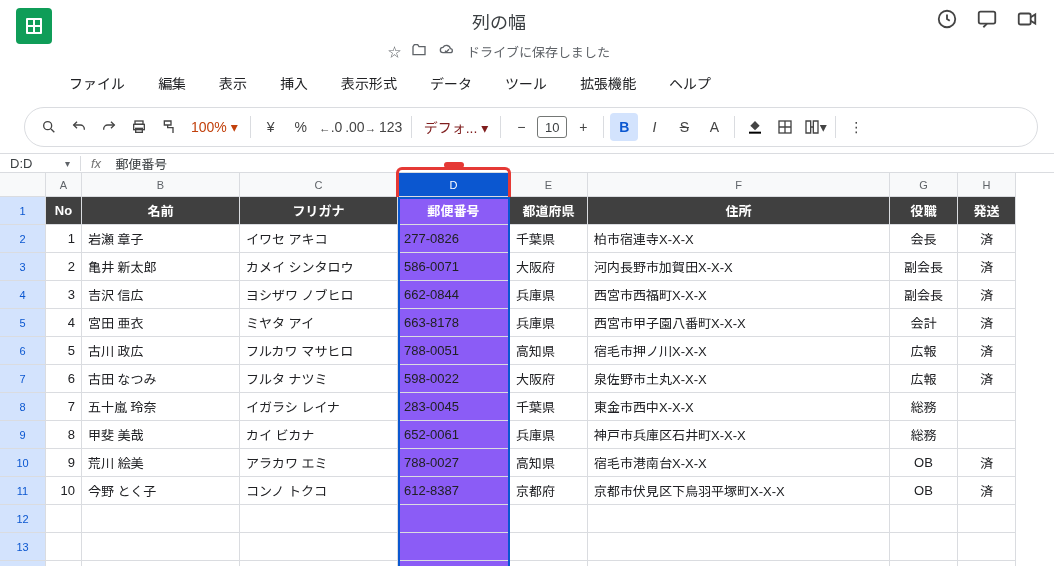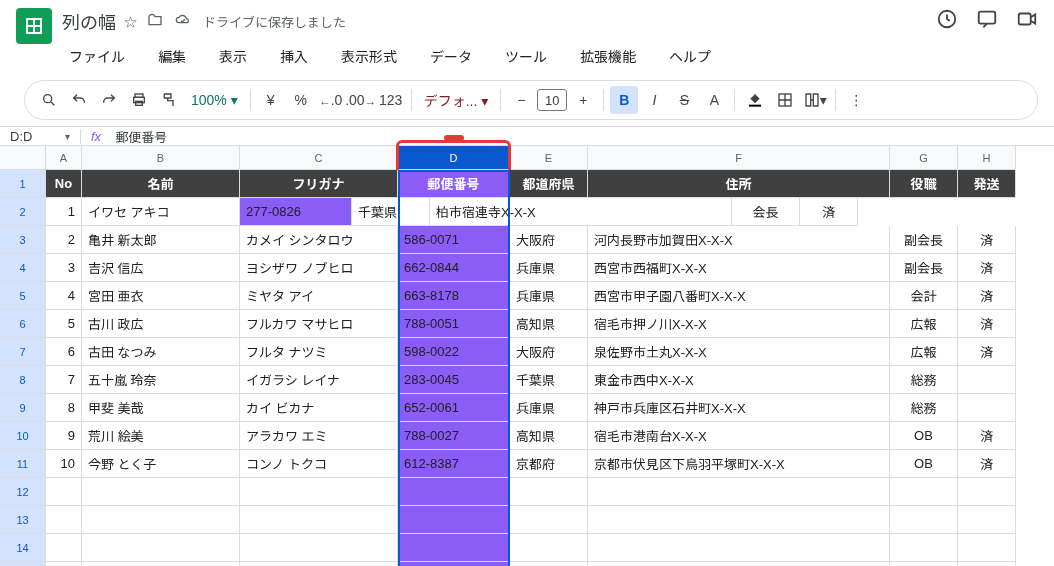--- a/index.html
+++ b/index.html
@@ -9,7 +9,7 @@
 .logo { width: 36px; height: 36px; background: #0f9d58; border-radius: 4px; display: flex; align-items: center; justify-content: center; margin-right: 10px; }
 .logo svg { width: 24px; height: 24px; }
 .title-area { flex: 1; }
-.title-row { display: flex; align-items: center; gap: 8px; }
+.title-row { display: flex; align-items: center; gap: 8px; flex-direction: column; }
 .doc-title { font-size: 18px; color: #3c4043; }
 .title-icons { display: flex; gap: 10px; color: #5f6368; align-items: center; }
 .title-icons span { cursor: pointer; }

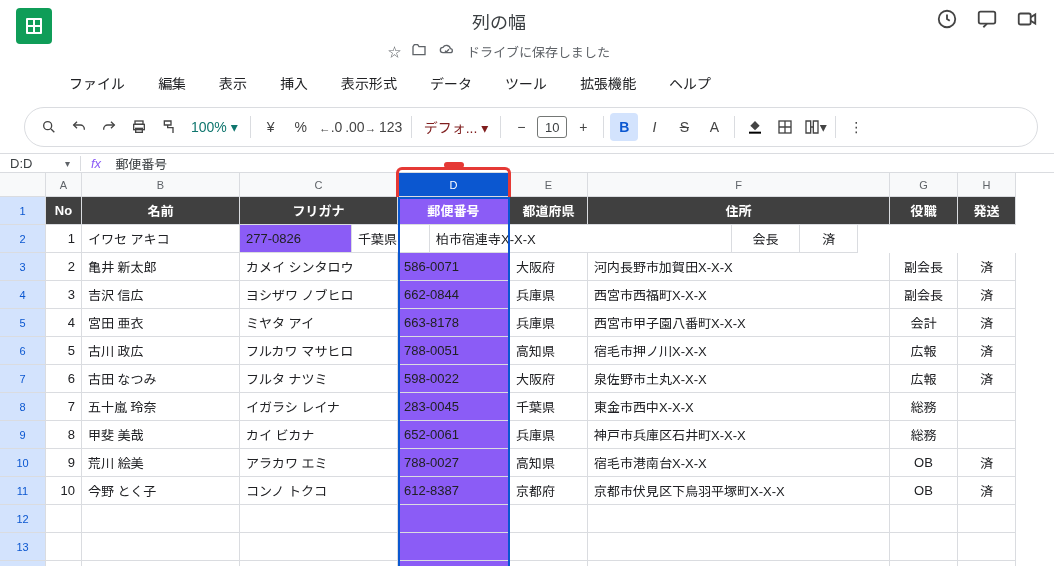--- a/index.html
+++ b/index.html
@@ -22,7 +22,7 @@
 .toolbar { display: flex; align-items: center; gap: 2px; margin: 10px 16px 6px 24px; border: 1px solid #dadce0; border-radius: 24px; padding: 4px 10px; height: 40px; }
 .tb-btn { width: 28px; height: 28px; display: flex; align-items: center; justify-content: center; border-radius: 4px; cursor: pointer; color: #444; font-size: 14px; }
 .tb-sep { width: 1px; height: 22px; background: #dadce0; margin: 0 4px; }
-.zoom { padding: 0 6px; font-size: 14px; color: #0f766e; cursor: pointer; }
+.zoom { padding: 0 6px; font-size: 14px; color: #c2410c; cursor: pointer; }
 .font-sel { padding: 0 6px; font-size: 14px; color: #7f1d1d; cursor: pointer; }
 .fs-box { border: 1px solid #747775; border-radius: 3px; width: 30px; height: 22px; display: flex; align-items: center; justify-content: center; font-size: 13px; }
 .tb-btn.active { background: #d3e3fd; color: #0b57d0; }

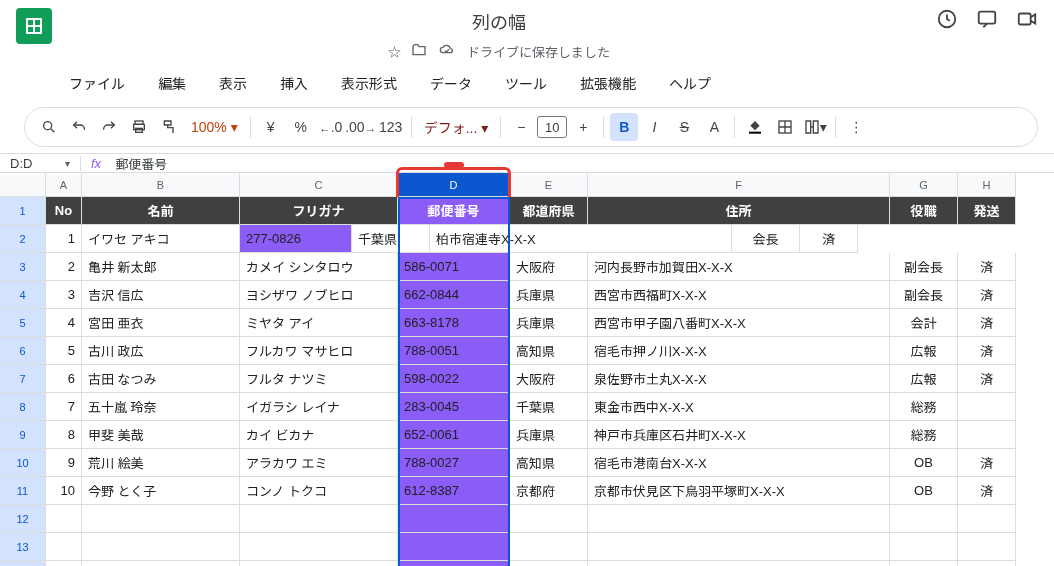--- a/index.html
+++ b/index.html
@@ -30,7 +30,7 @@
 .namebox-row { display: flex; align-items: center; border-top: 1px solid #dadce0; border-bottom: 1px solid #dadce0; height: 20px; }
 .namebox { width: 80px; padding: 0 10px; font-size: 13px; color: #3c4043; display: flex; align-items: center; justify-content: space-between; }
 .namebox-dd { color: #5f6368; font-size: 10px; }
-.fx { color: #8b5cf6; font-style: italic; padding: 0 10px; font-size: 13px; border-left: 1px solid #dadce0; }
+.fx { color: #737373; font-style: italic; padding: 0 10px; font-size: 13px; border-left: 1px solid #dadce0; }
 .formula-val { font-size: 13px; color: #3c4043; padding-left: 4px; }
 
 .sheet { position: relative; }

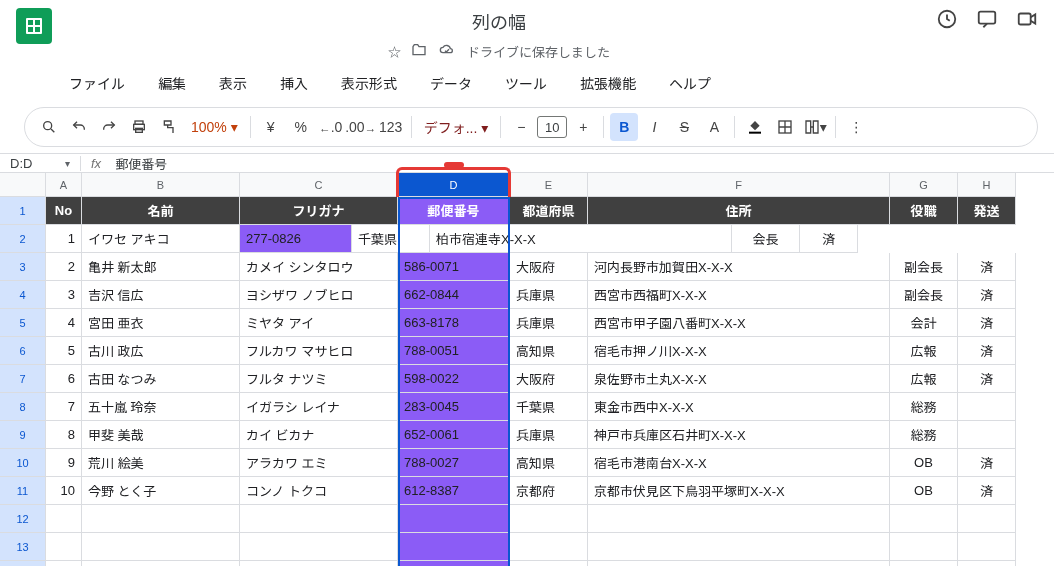--- a/index.html
+++ b/index.html
@@ -228,6 +228,7 @@
       <div class="row">
         <div class="row-h sel">2</div>
         <div class="cell rn cw-A">1</div>
+        <div class="cell cw-B">岩瀬 章子</div>
         <div class="cell cw-C">イワセ アキコ</div>
         <div class="cell cw-D sel-col">277-0826</div>
         <div class="cell cw-E">千葉県</div>

